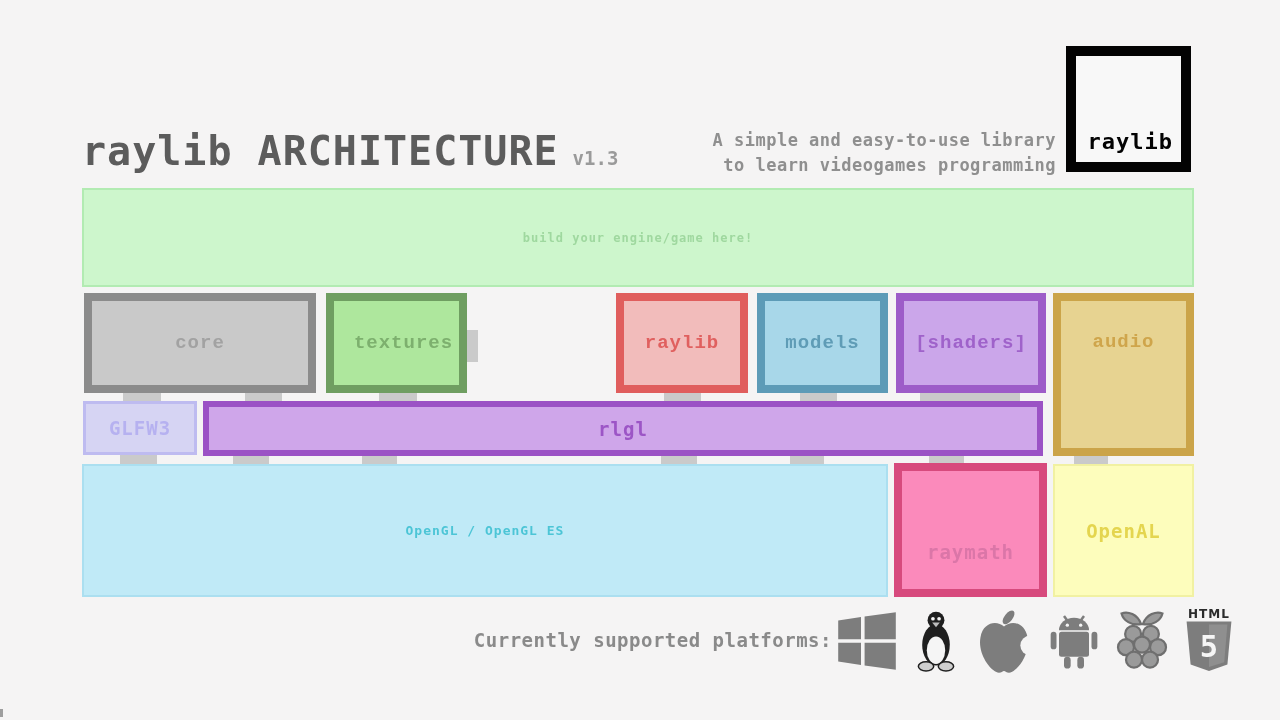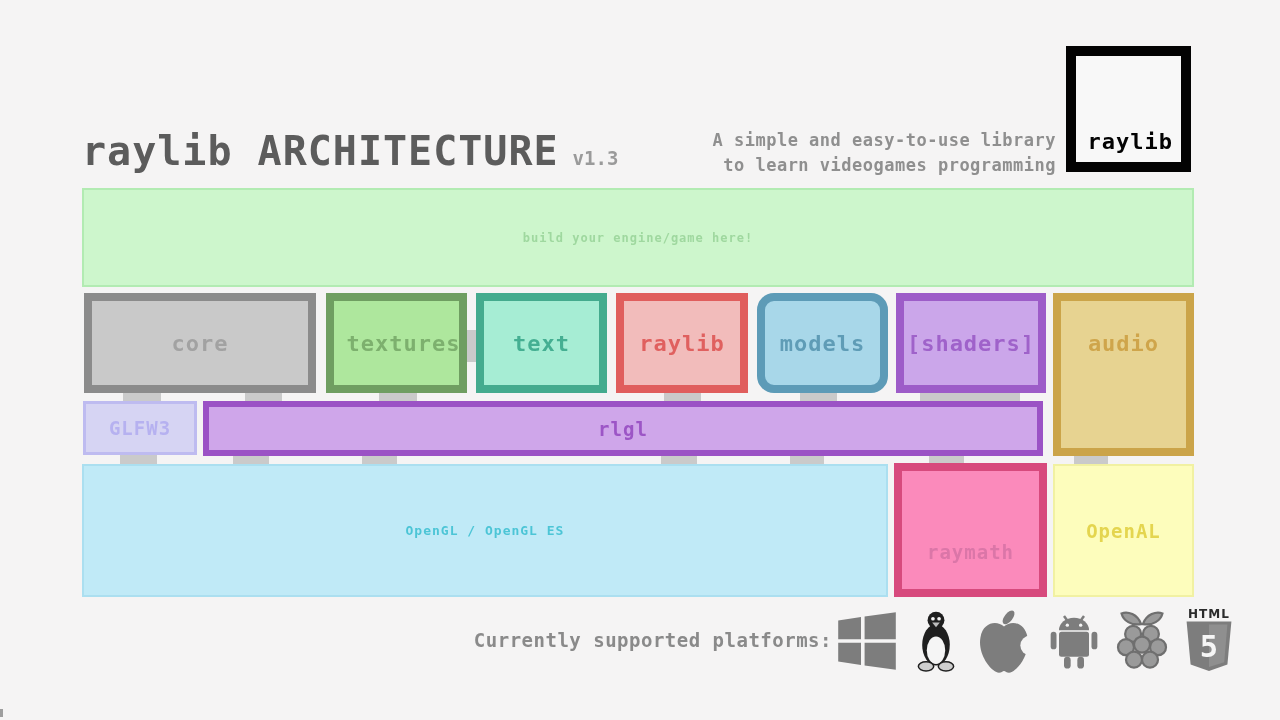--- a/index.html
+++ b/index.html
@@ -19,7 +19,7 @@
   #box-engine .box-label{font-size:12px;}
   
   .module{top:293px;height:100px;border:8px solid;}
-  .module .box-label{font-size:22px;}
+  .module .box-label{font-size:19px;font-family:Liberation Mono, monospace;}
   #box-core{left:84px;width:232px;}
   #box-textures{left:326px;width:141px;}
   #box-text{left:476px;width:131px;}

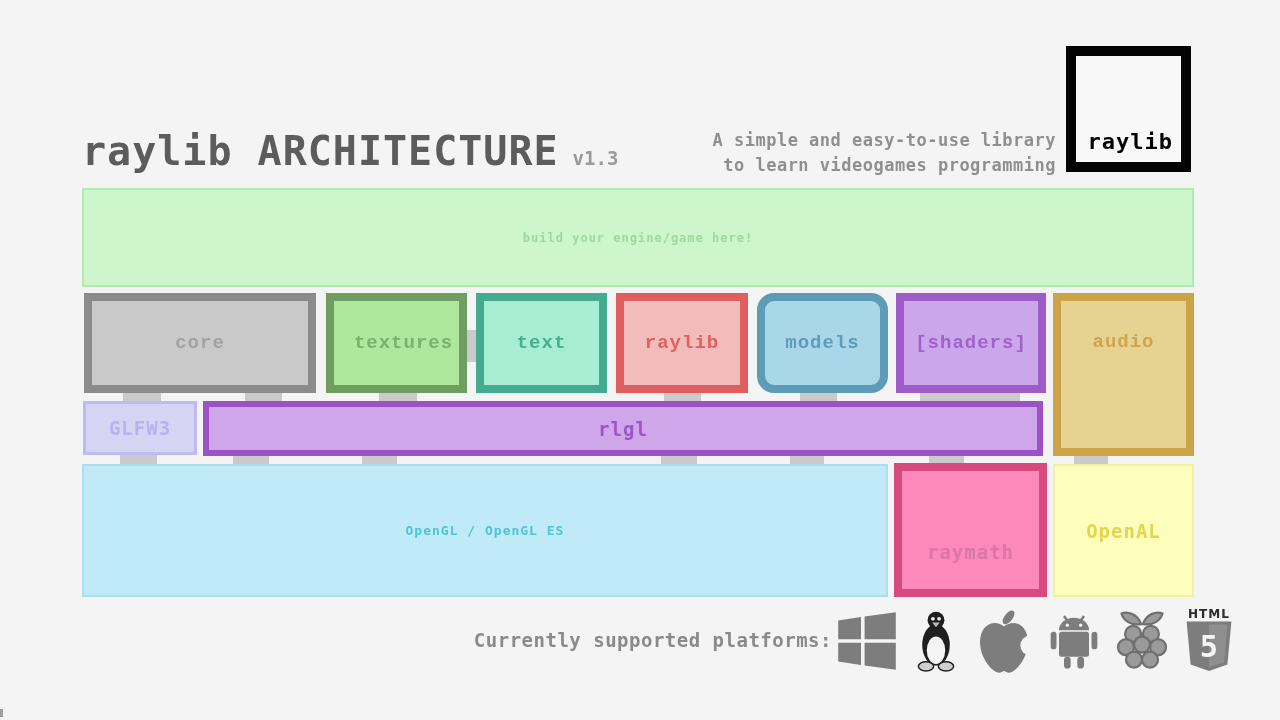--- a/index.html
+++ b/index.html
@@ -88,9 +88,6 @@
   </div>
   <div class="box module" id="box-textures" style="border-color: rgb(111, 158, 97); background-color: rgb(174, 231, 157); padding-left: 14px;">
     <span class="box-label" style="color: rgb(125, 176, 110);">textures</span>
-  </div>
-  <div class="box module" id="box-text" style="border-color: rgb(68, 171, 142); background-color: rgb(166, 237, 212);">
-    <span class="box-label" style="color: rgb(69, 175, 146);">text</span>
   </div>
   <div class="box module" id="box-shapes" style="border-color: rgb(224, 94, 93); background-color: rgb(242, 188, 187);">
     <span class="box-label" style="color: rgb(224, 96, 95);">raylib</span>

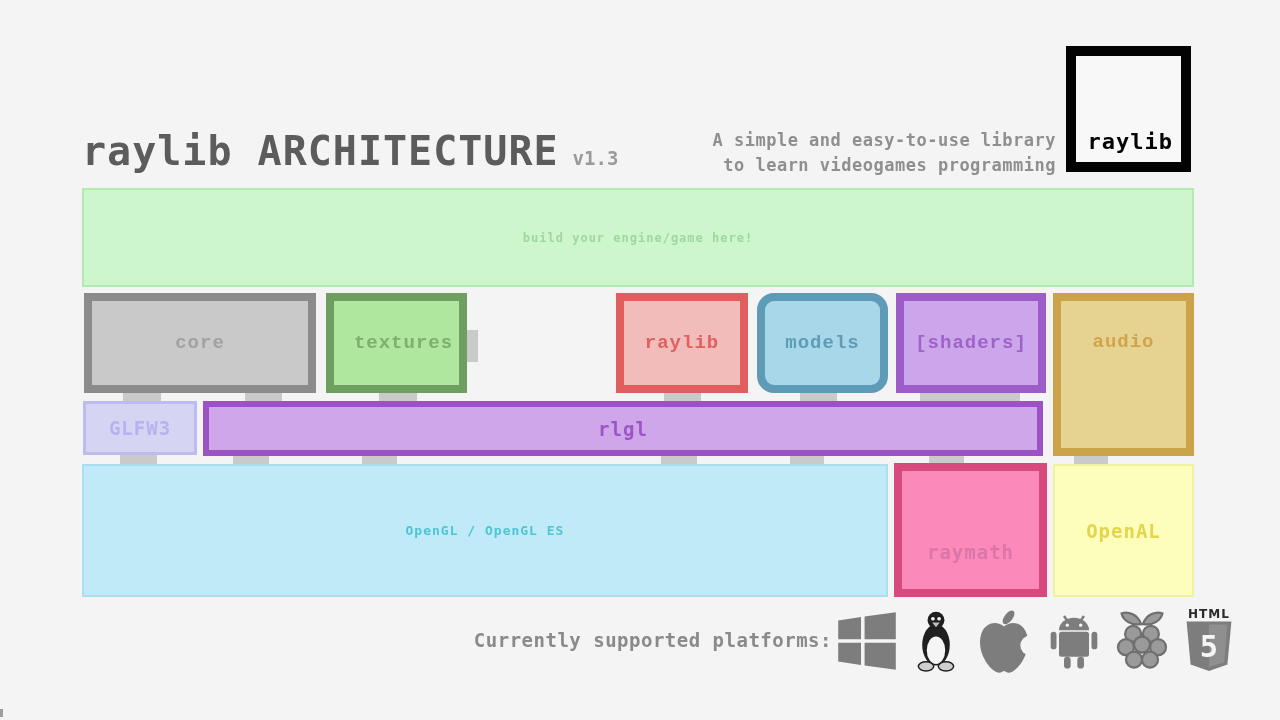--- a/index.html
+++ b/index.html
@@ -92,7 +92,7 @@
   <div class="box module" id="box-shapes" style="border-color: rgb(224, 94, 93); background-color: rgb(242, 188, 187);">
     <span class="box-label" style="color: rgb(224, 96, 95);">raylib</span>
   </div>
-  <div class="box module" id="box-models" style="border-color: rgb(93, 155, 183); background-color: rgb(168, 215, 233); border-radius: 17px;">
+  <div class="box module" id="box-models" style="border-color: rgb(93, 155, 183); background-color: rgb(168, 215, 233);">
     <span class="box-label" style="color: rgb(95, 156, 182);">models</span>
   </div>
   <div class="box module" id="box-shaders" style="border-color: rgb(157, 92, 200); background-color: rgb(203, 166, 234);">

